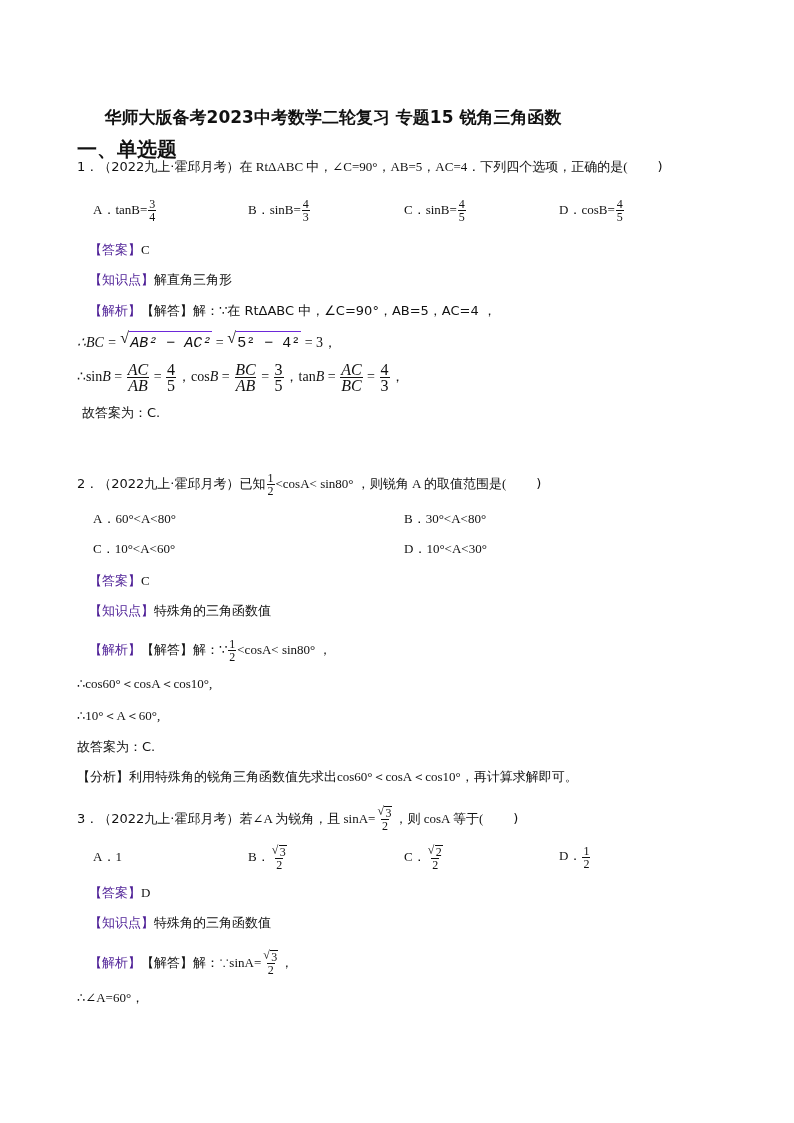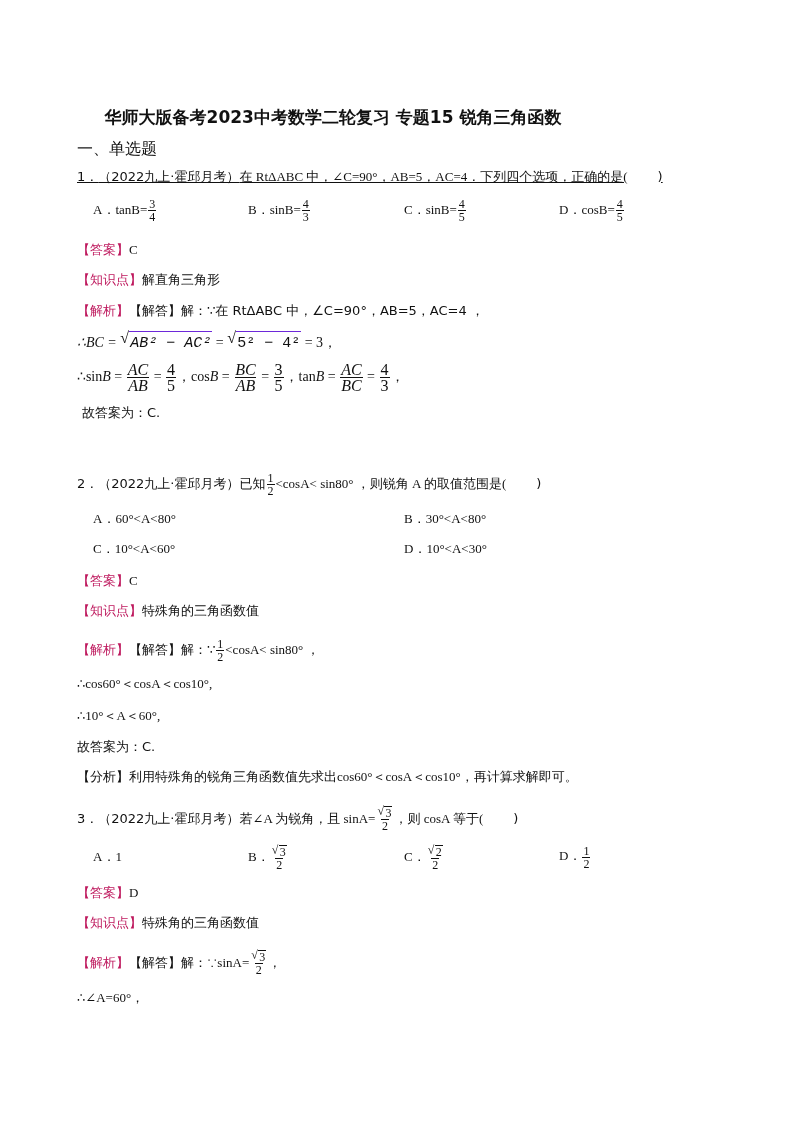--- a/index.html
+++ b/index.html
@@ -9,7 +9,7 @@
   .line { position: absolute; left: 77px; white-space: nowrap; font-size: 13px; line-height: 18px; }
   .title { position: absolute; top: 106px; left: 0; width: 666px; text-align: center;
            font-size: 17px; font-weight: bold; letter-spacing: 0px; }
-  .section { font-size: 16px; font-weight: normal; }
+  .section { font-size: 20px; font-weight: bold; }
   .serif { font-family: "Liberation Serif", "DejaVu Serif", serif; }
   .ital { font-family: "Liberation Serif", "DejaVu Serif", serif; font-style: italic; }
   .blue { color: #be185d; }

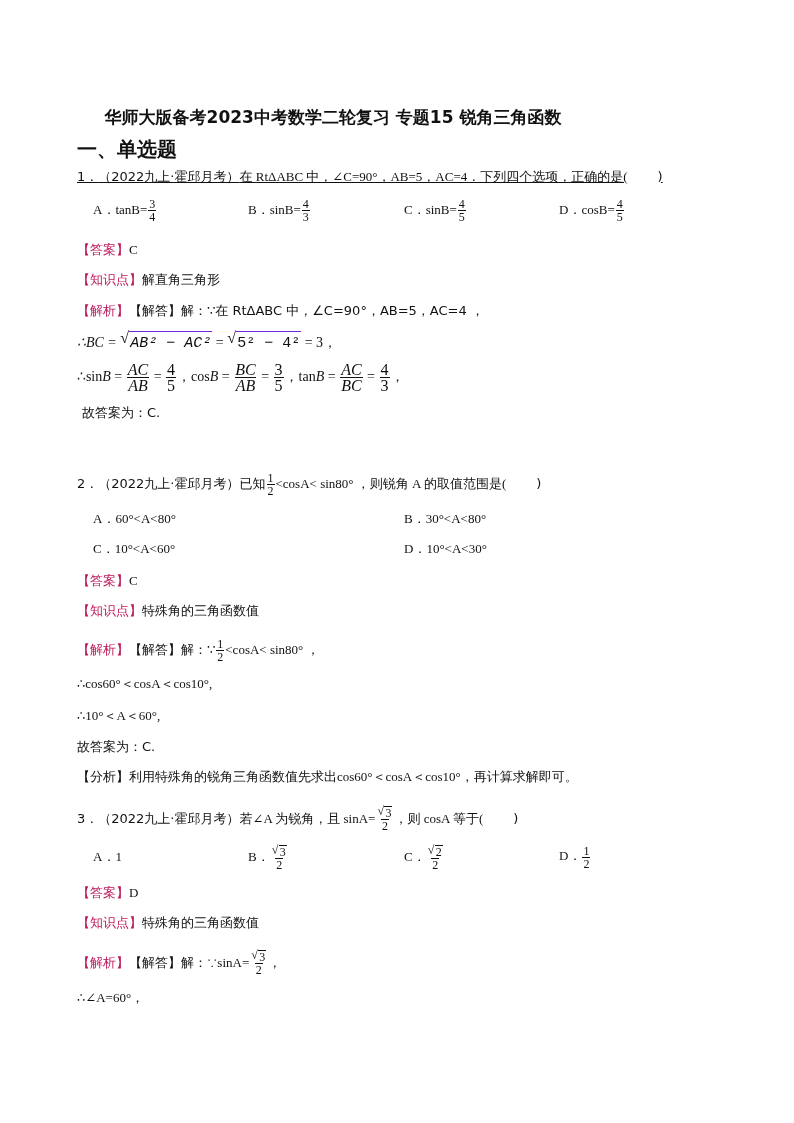--- a/index.html
+++ b/index.html
@@ -38,7 +38,7 @@
 
   <div class="line section" style="top:140px;">一、单选题</div>
 
-  <div class="line" style="top:168px;text-decoration:underline;">
+  <div class="line" style="top:158px;">
     <span>1．</span><span>（2022九上·霍邱月考）</span><span class="serif">在 RtΔABC 中，∠C=90°，AB=5，AC=4．下列四个选项，正确的是(</span><span class="paren-gap"></span><span>)</span>
   </div>
 

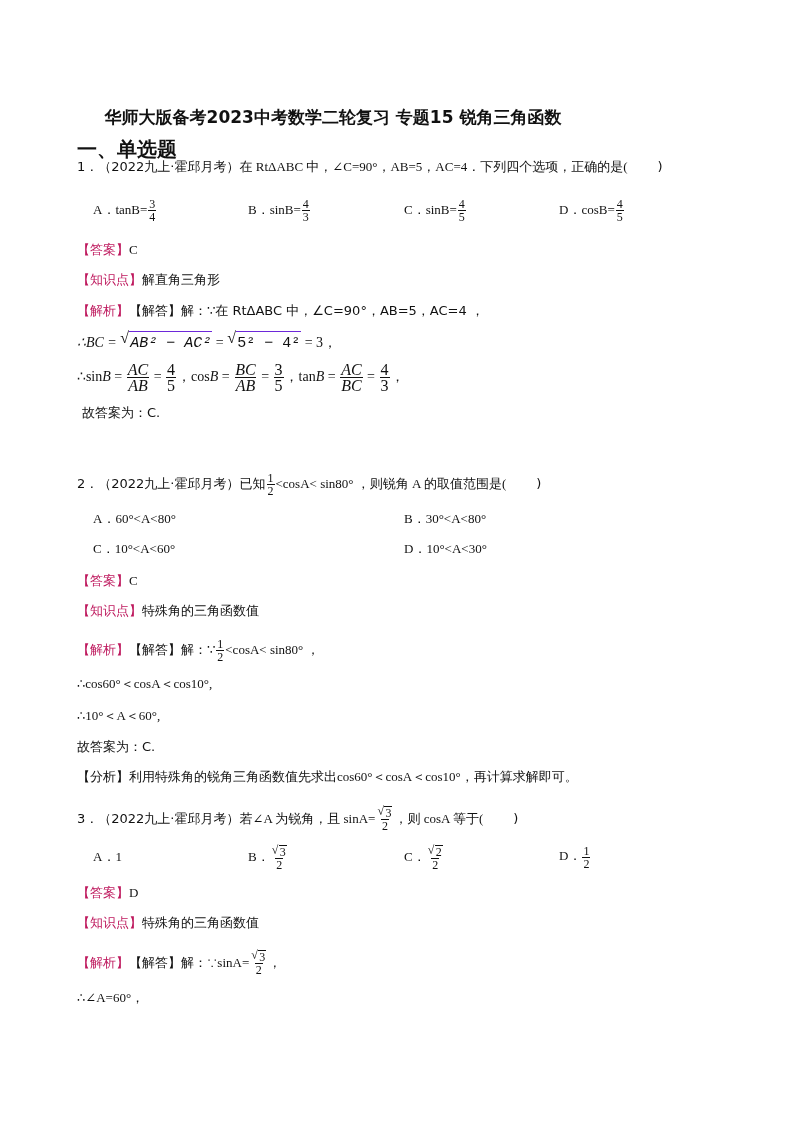--- a/index.html
+++ b/index.html
@@ -12,7 +12,7 @@
   .section { font-size: 20px; font-weight: bold; }
   .serif { font-family: "Liberation Serif", "DejaVu Serif", serif; }
   .ital { font-family: "Liberation Serif", "DejaVu Serif", serif; font-style: italic; }
-  .blue { color: #be185d; }
+  .blue { color: #4c1d95; margin-left: 12px; }
   .frac { display: inline-flex; flex-direction: column; align-items: center; vertical-align: middle;
           font-family: "Liberation Serif", "DejaVu Serif", serif; font-size: 12px; line-height: 12px; margin: 0 1px; }
   .frac .num { padding: 0 1px; }

